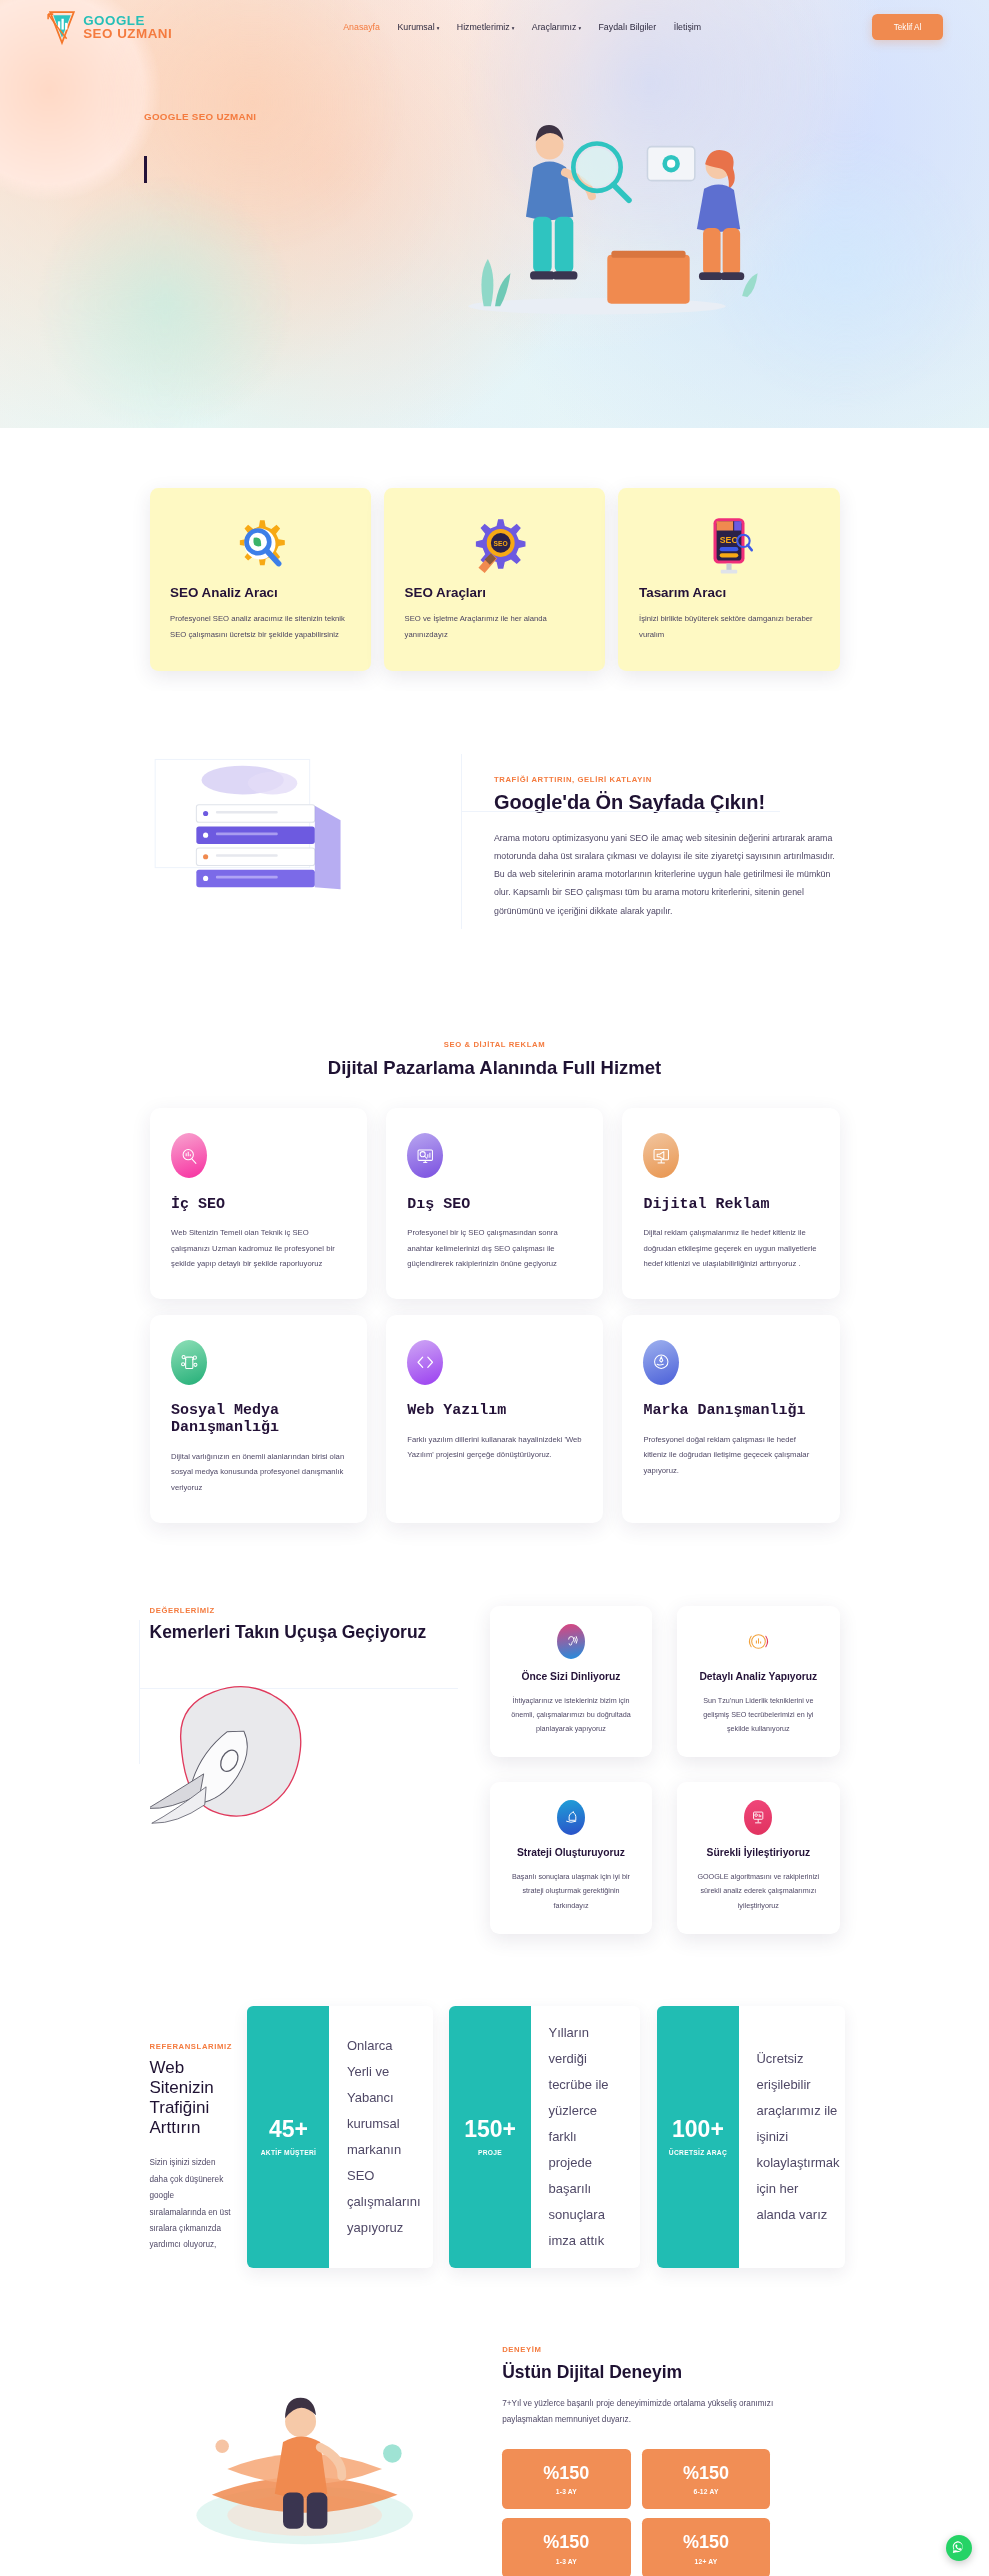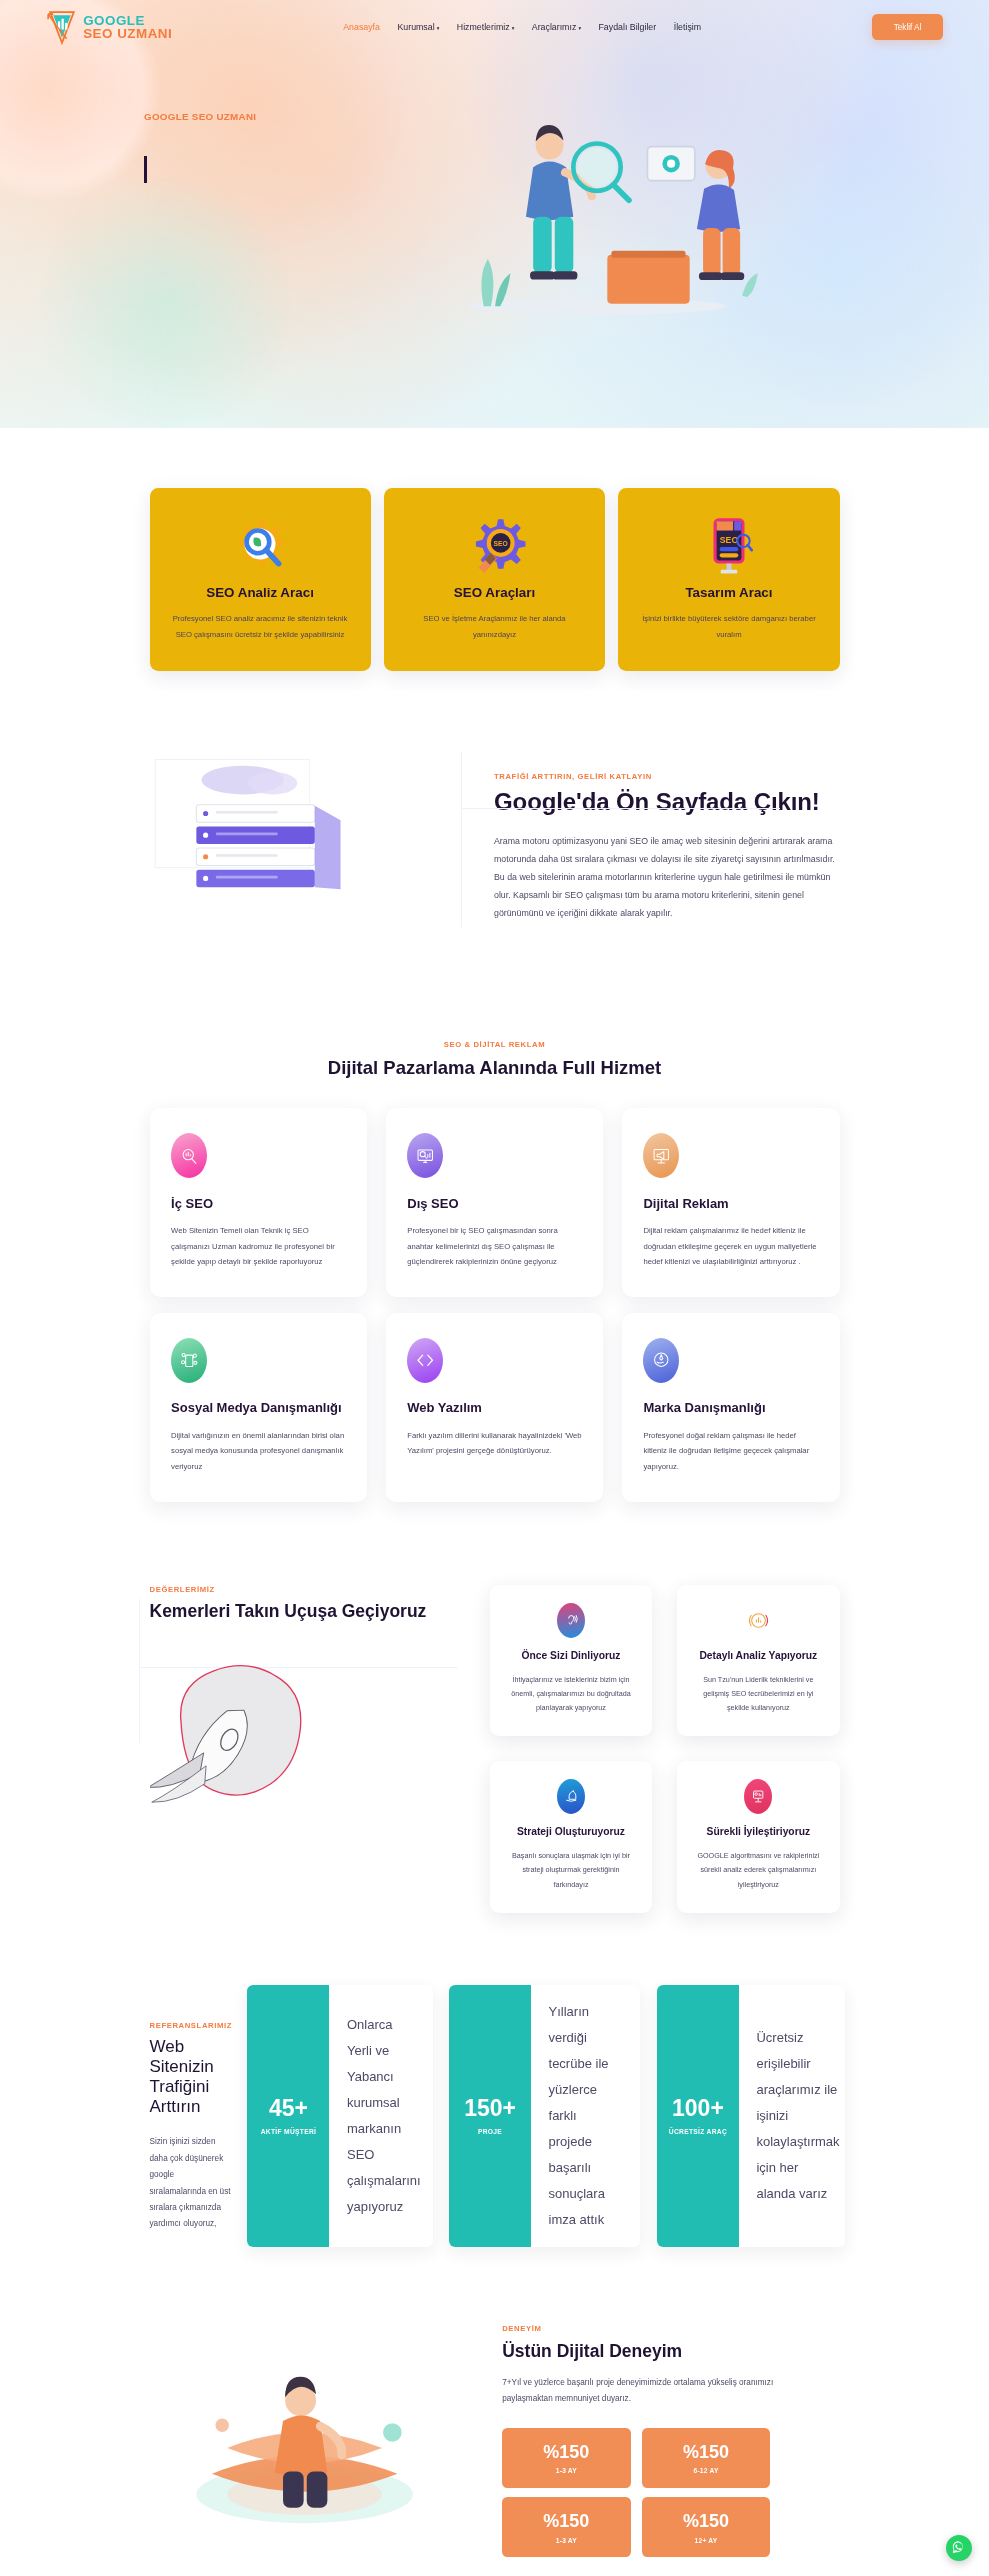--- a/index.html
+++ b/index.html
@@ -72,9 +72,9 @@
   .tools{padding:60px 0 20.6px;background:#fff;}
   .tools-grid{display:flex;gap:13.4px;justify-content:center;}
   .tool-card{
-    flex:1;background:#eab308;border-radius:8.2px;
+    flex:1;background:#fef9c3;border-radius:8.2px;
     box-shadow:0 5.2px 19.6px rgba(45,35,80,.10);
-    padding:23px 20.6px 29px;text-align:center;position:relative;overflow:hidden;cursor:pointer;
+    padding:23px 20.6px 29px;position:relative;overflow:hidden;cursor:pointer;
   }
   .tool-icon{height:67px;display:flex;align-items:center;justify-content:center;margin-bottom:7.2px;}
   .tool-card h3{font-size:13.4px;font-weight:700;color:#241238;margin-bottom:11.3px;}

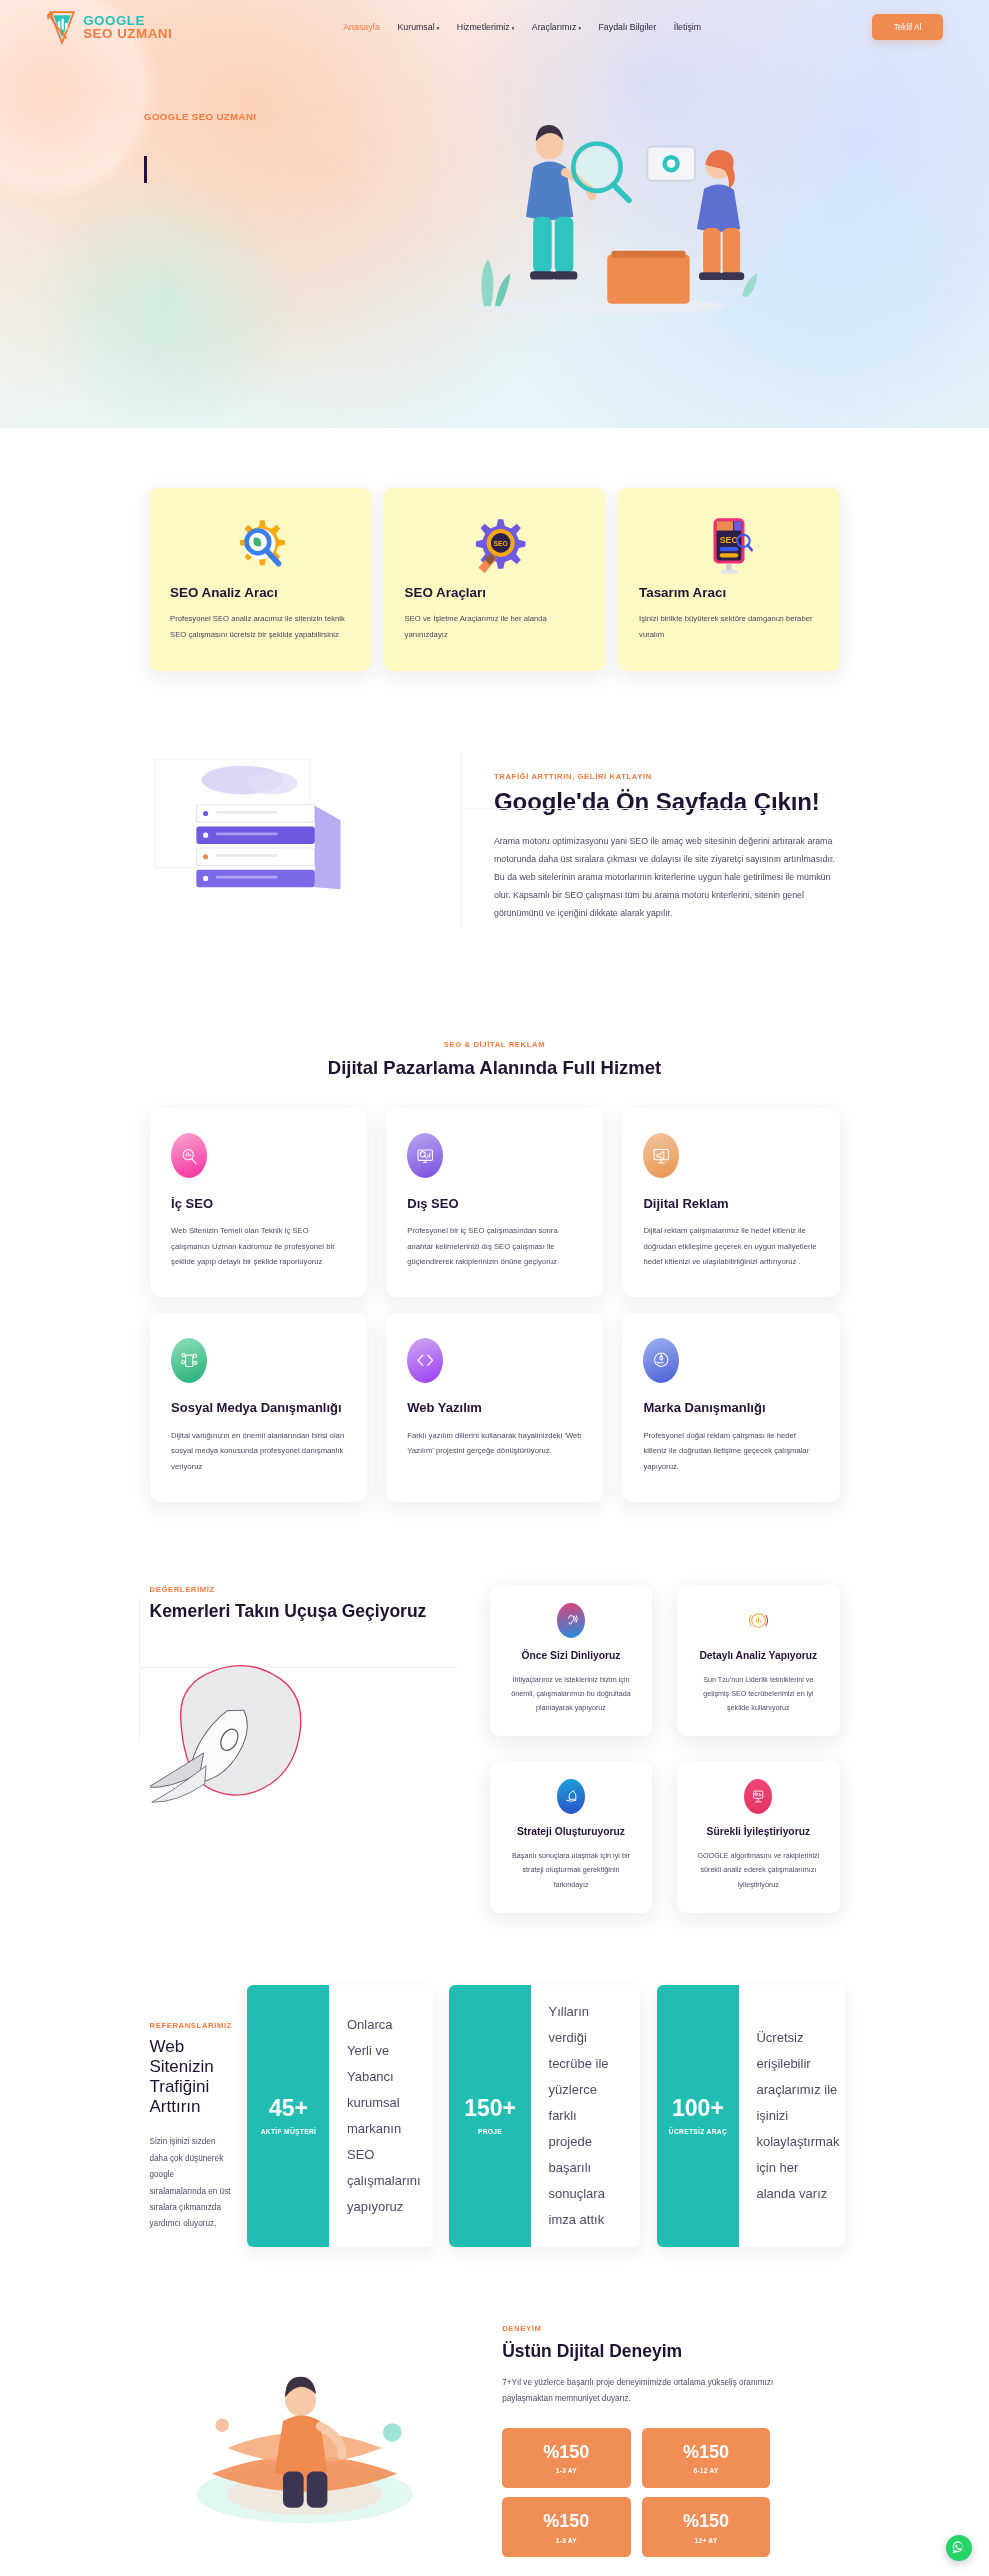--- a/index.html
+++ b/index.html
@@ -86,7 +86,7 @@
   .front-left{width:309px;position:relative;height:196px;}
   .front-right{flex:1;padding-left:17.5px;position:relative;}
   .eyebrow{color:#f47b3f;font-size:7.7px;font-weight:700;letter-spacing:0.6px;text-transform:uppercase;}
-  .h2big{font-size:24px;font-weight:700;color:#1f1233;margin:7.2px 0 15.5px;letter-spacing:-0.1px;}
+  .h2big{font-size:20px;font-weight:700;color:#1f1233;margin:7.2px 0 15.5px;letter-spacing:-0.1px;}
   .body-p{font-size:8.8px;line-height:2.05;color:#4f4866;}
   .grid-line{position:absolute;background:#eef3fb;}
 

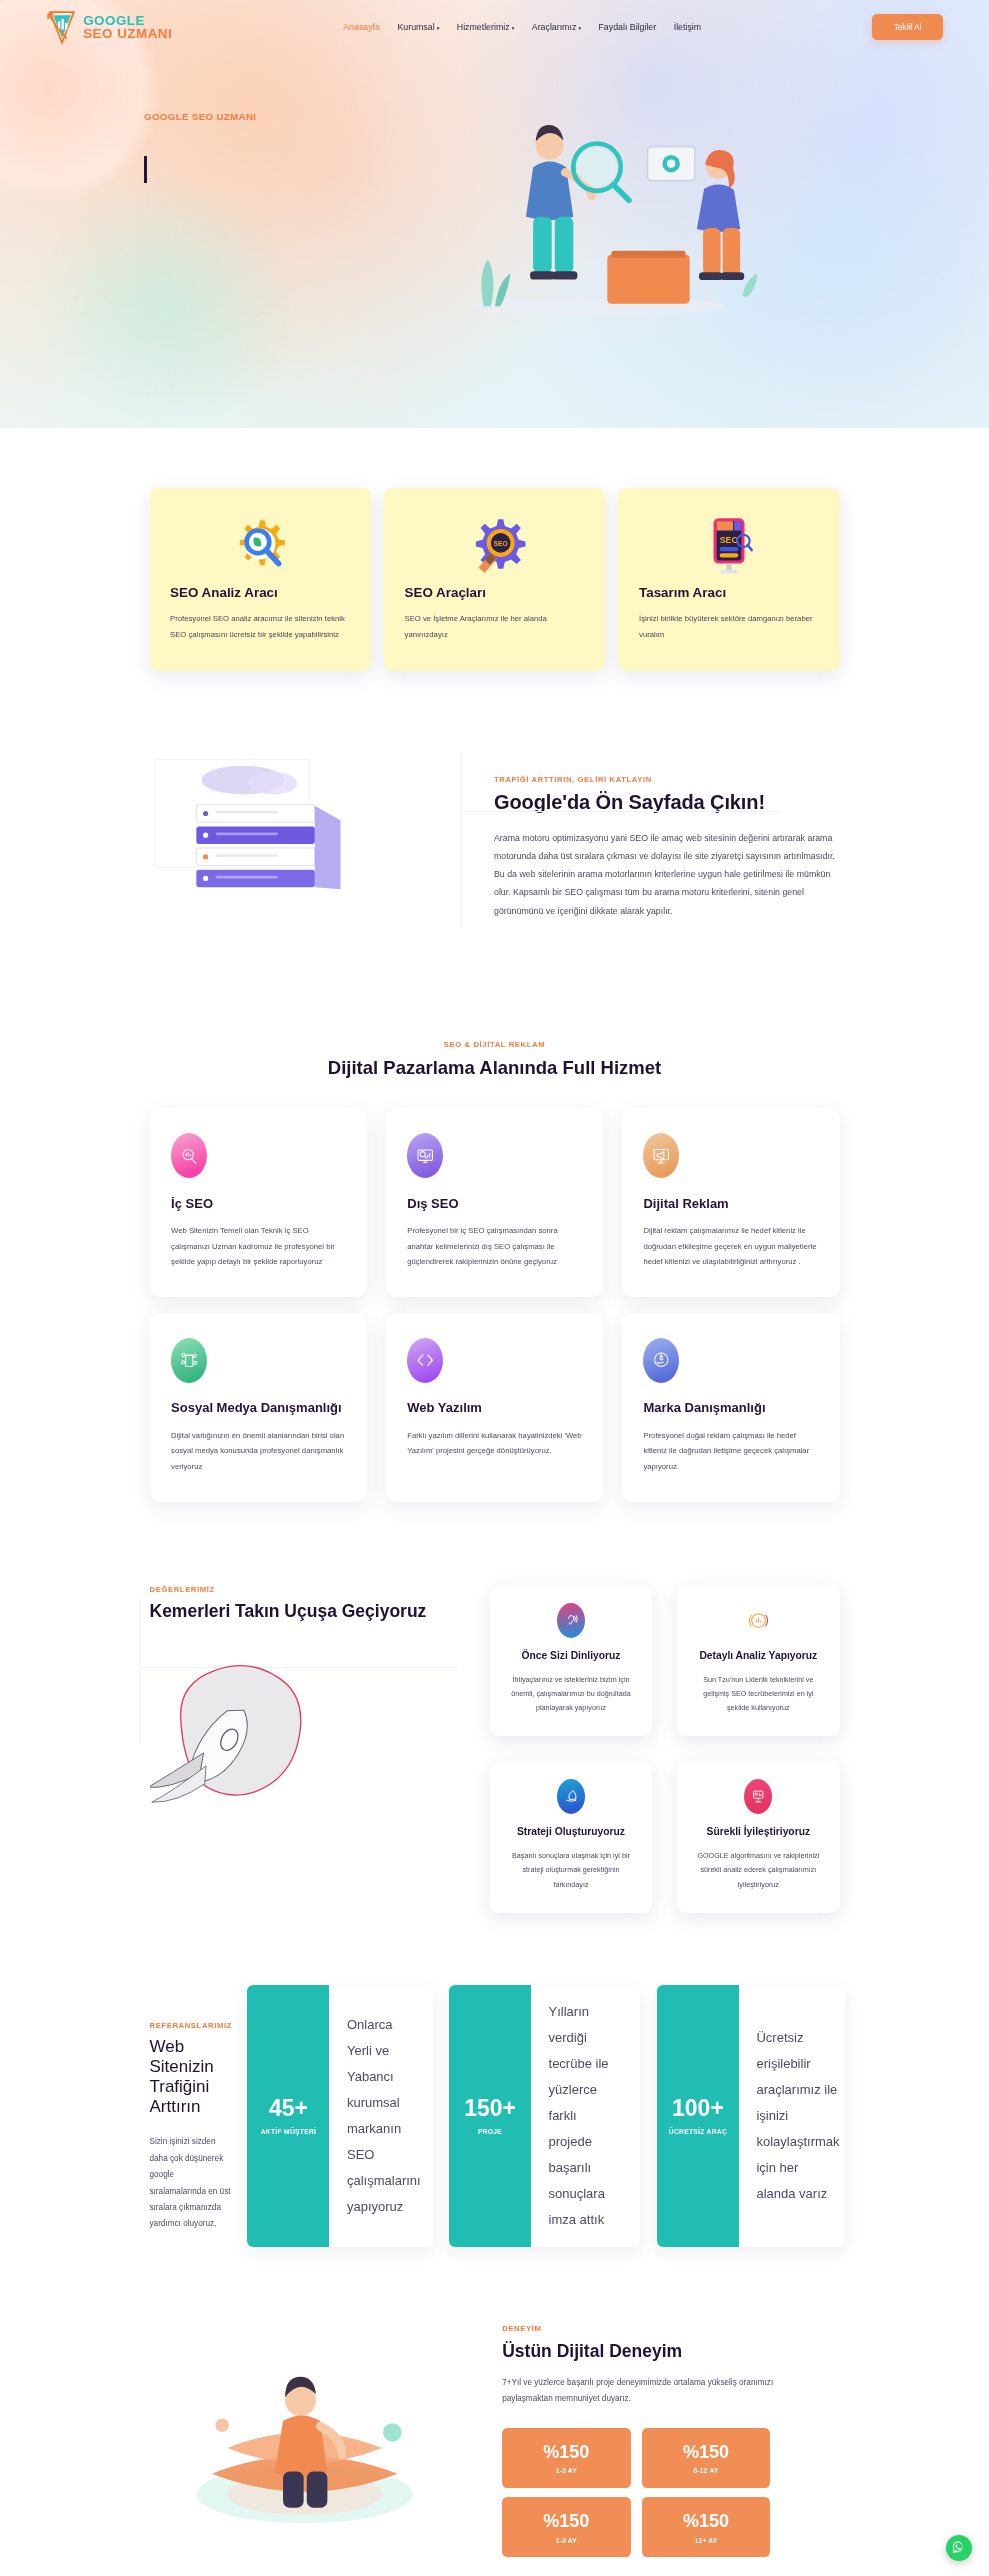--- a/index.html
+++ b/index.html
@@ -100,7 +100,7 @@
     box-shadow:0 5.2px 20.6px rgba(45,35,80,.085);min-height:149px;cursor:pointer;
   }
   .svc-ico{width:36px;height:45px;border-radius:50%;display:flex;align-items:center;justify-content:center;margin-bottom:17.5px;}
-  .svc-card h4{font-size:13px;font-weight:600;color:#241238;margin-bottom:12.4px;}
+  .svc-card h4{font-size:15px;font-weight:600;color:#241238;margin-bottom:12.4px;font-family:Liberation Mono, monospace;}
   .svc-card p{font-size:7.7px;line-height:2.0;color:#4f4866;}
 
   

